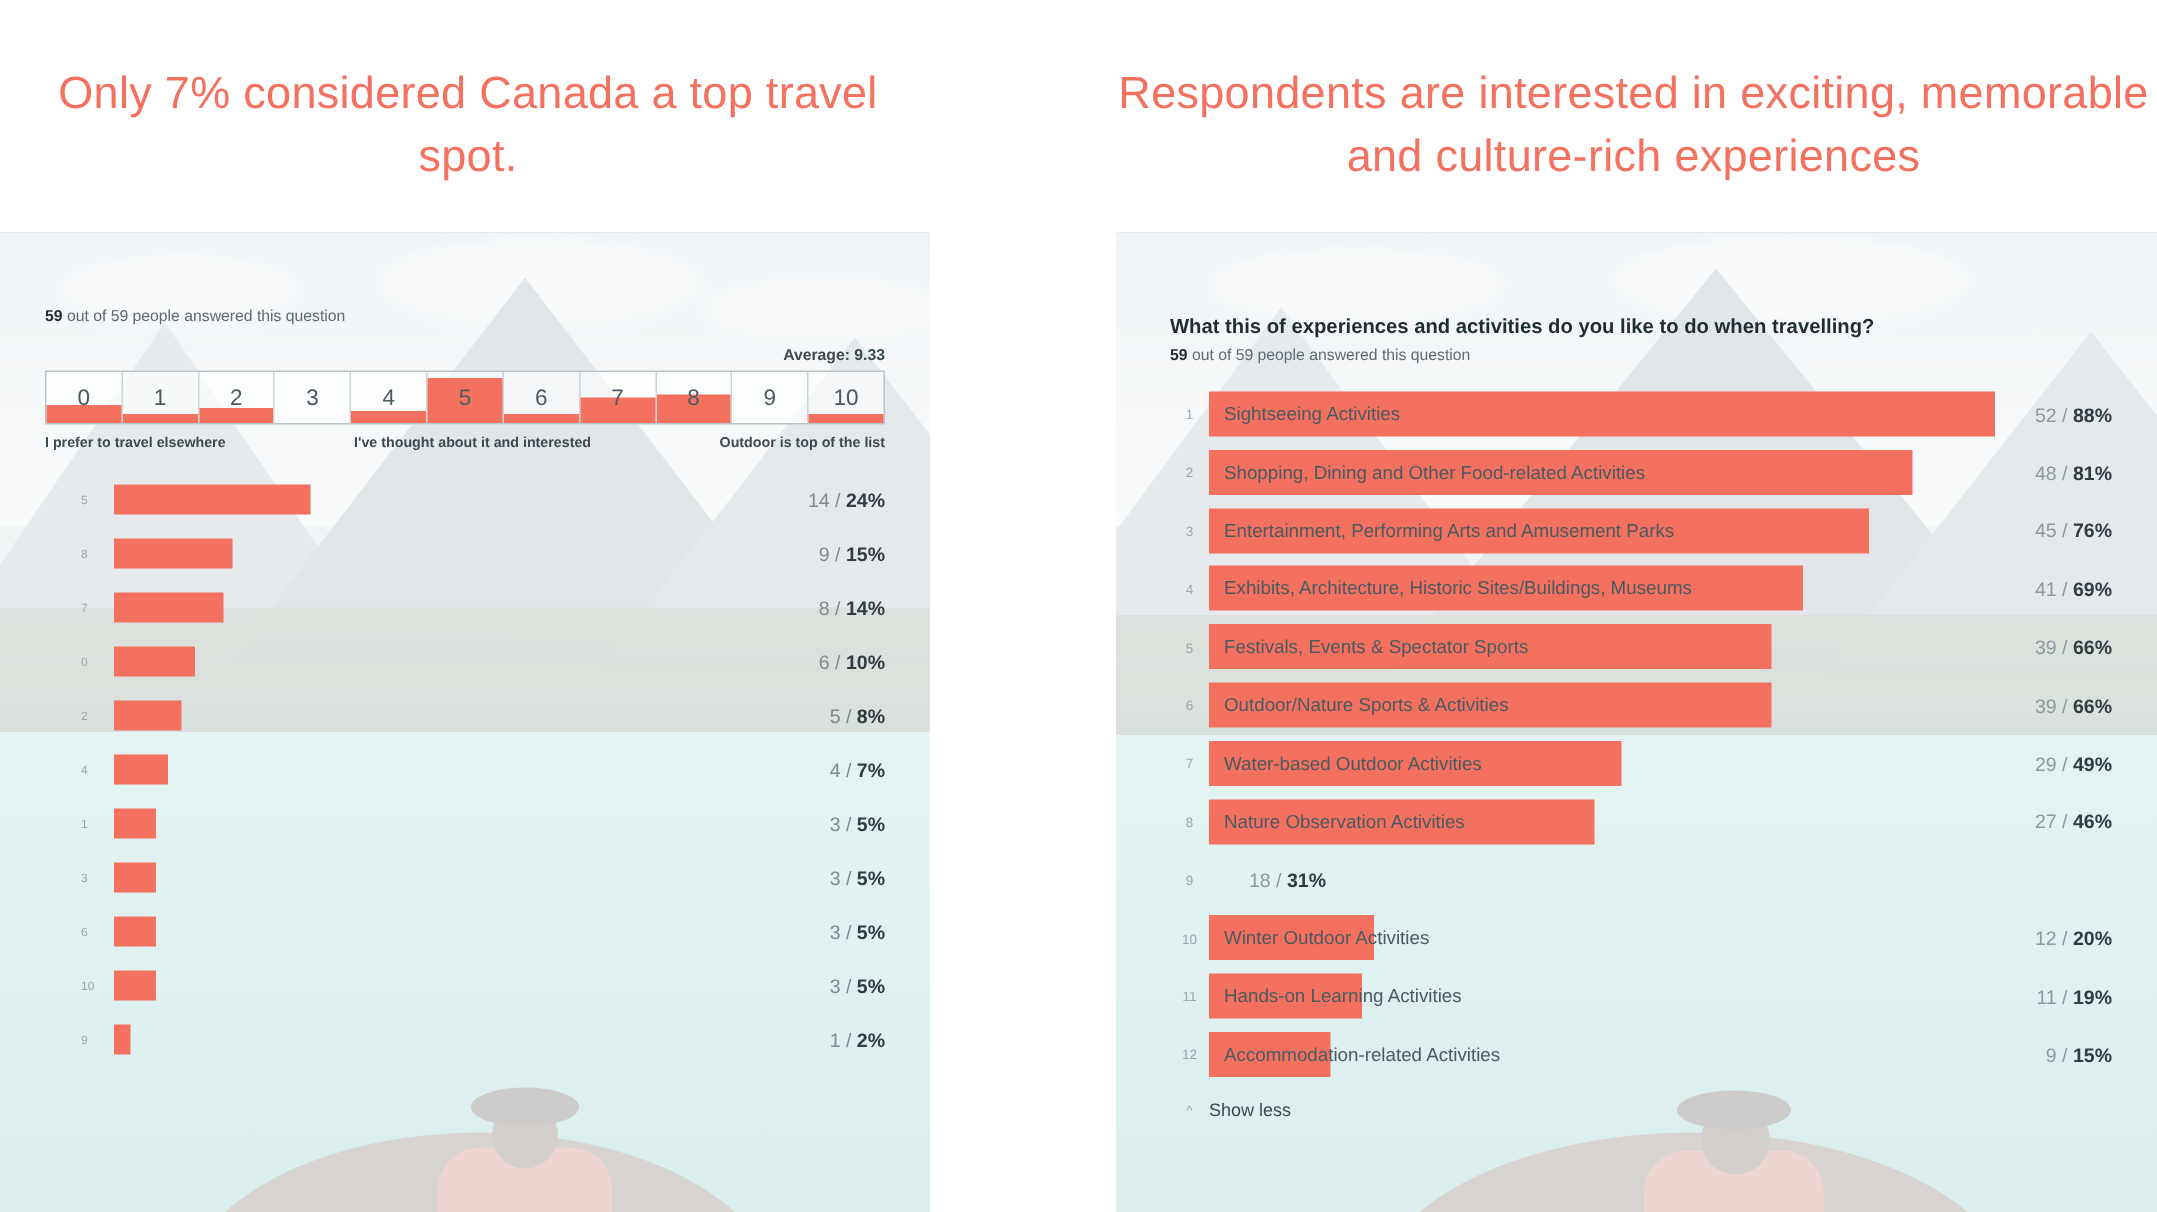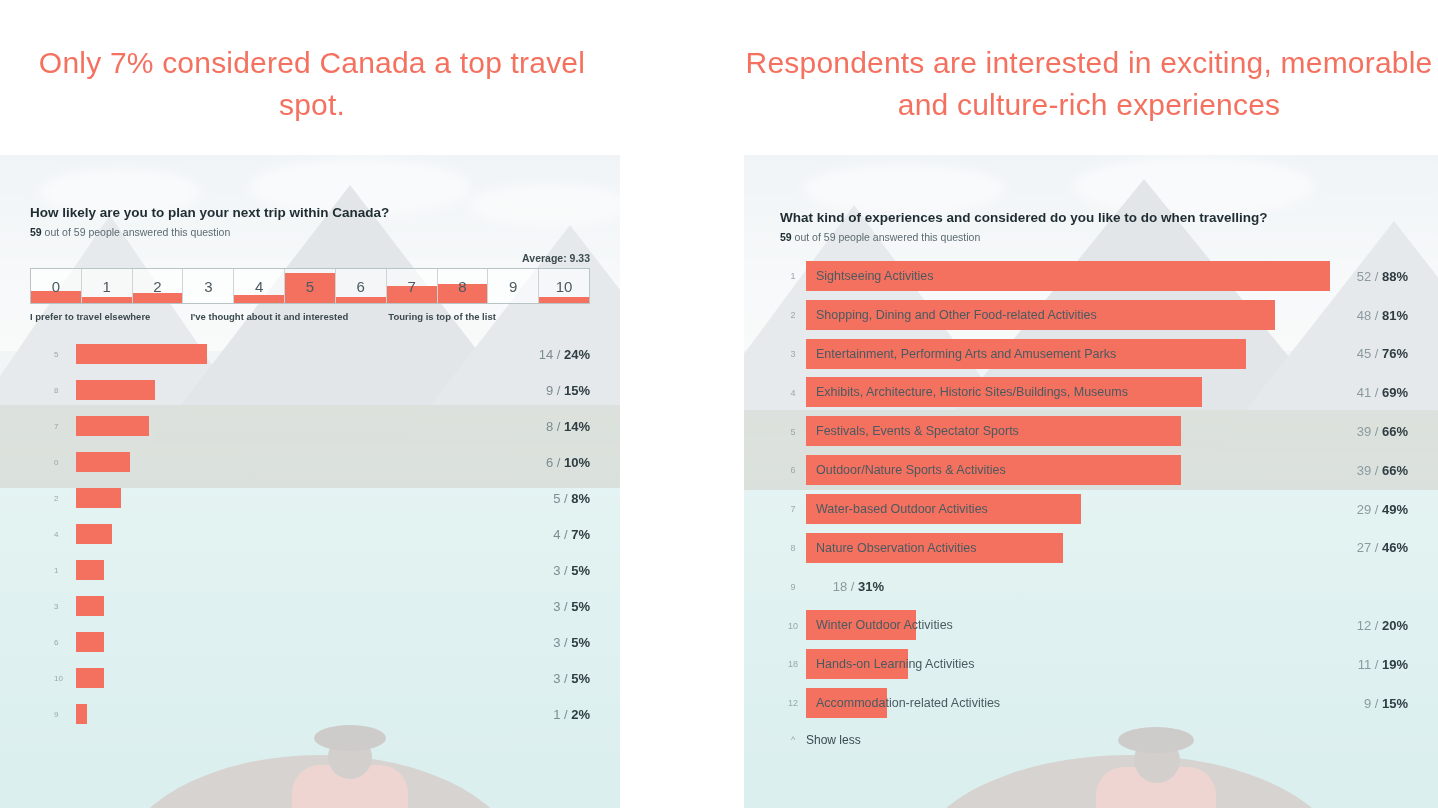--- a/index.html
+++ b/index.html
@@ -273,7 +273,6 @@
   <div class="veil"></div>
 
   <div class="survey" id="left-survey">
-    <p class="q-title">How likely are you to plan your next trip within Canada?</p>
     <p class="q-sub"><b>59</b><span> out of 59 people answered this question</span></p>
 
     <div class="avg">Average: 9.33</div>

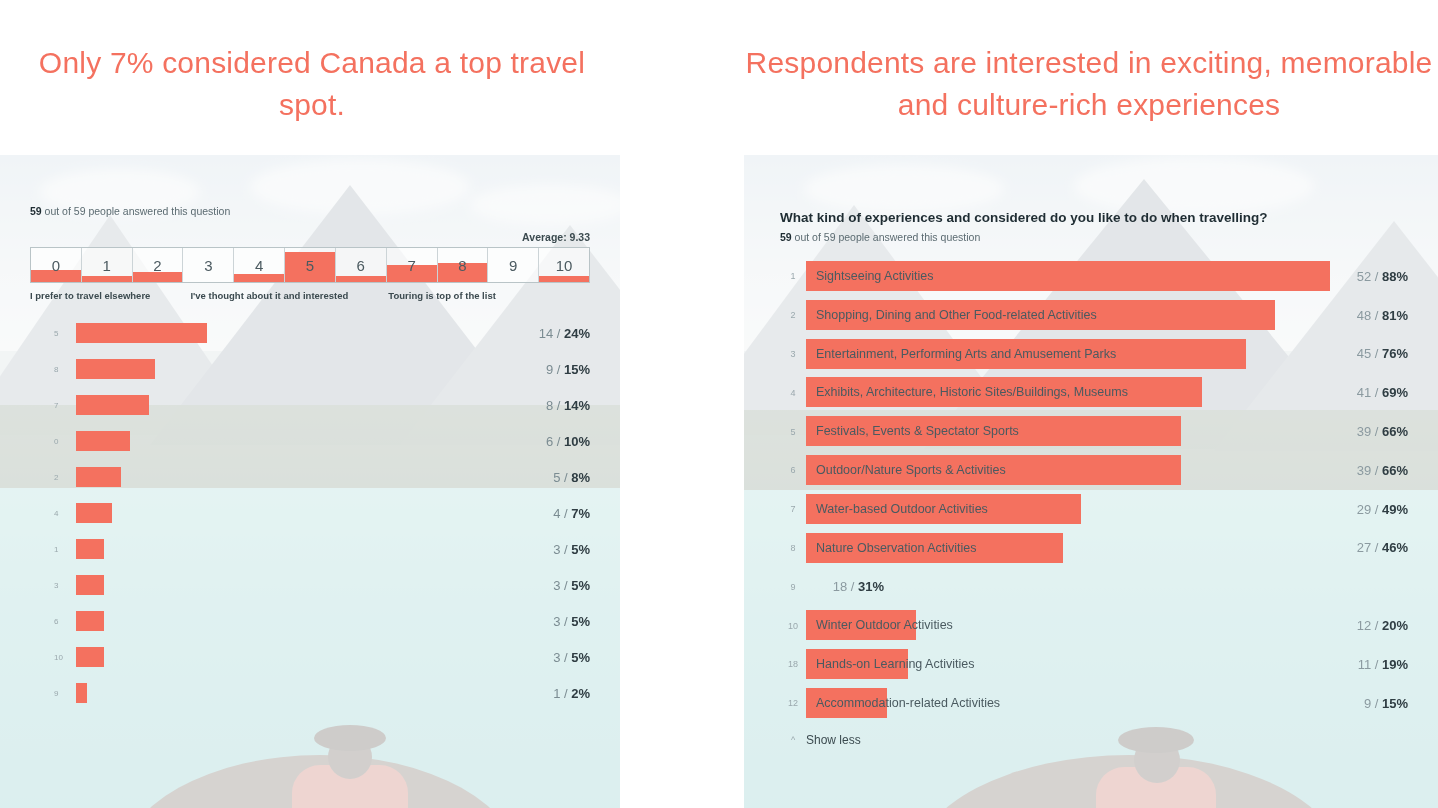--- a/index.html
+++ b/index.html
@@ -431,7 +431,7 @@
   <div class="veil"></div>
 
   <div class="survey" id="right-survey">
-    <p class="q-title">What kind of experiences and considered do you like to do when travelling?</p>
+    <p class="q-title">What this of experiences and activities do you like to do when travelling?</p>
     <p class="q-sub"><b>59</b><span> out of 59 people answered this question</span></p>
 
     <div id="right-rows" style="margin-top:14px;">

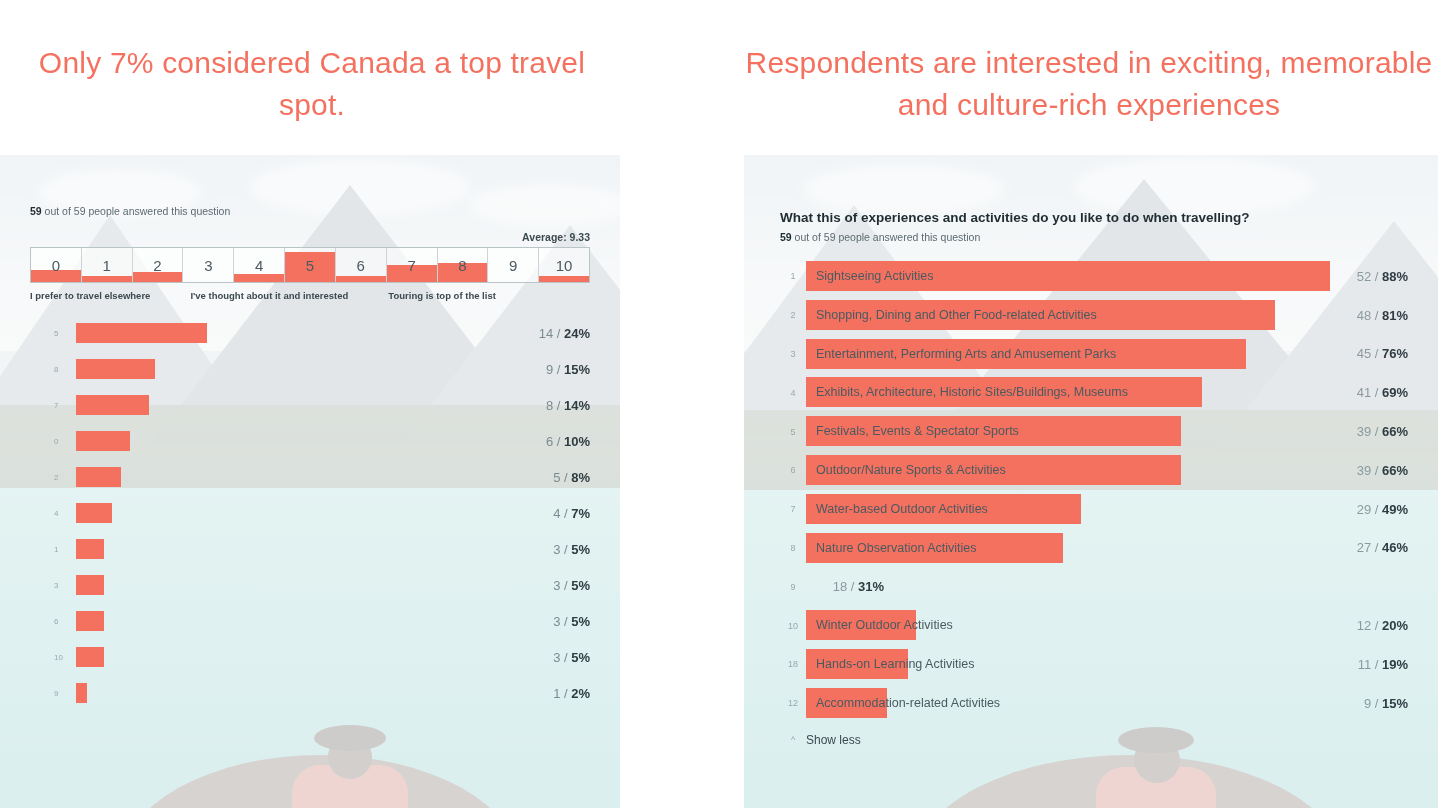--- a/index.html
+++ b/index.html
@@ -143,12 +143,11 @@
   }
   .scale-legend {
     display: flex;
-    justify-content: flex-start;
+    justify-content: space-between;
     font-size: 9.5px;
     font-weight: bold;
     color: #3b4a4f;
     margin-top: 7px;
-    gap: 40px;
   }
   .hide-detail {
     margin-top: 18px;

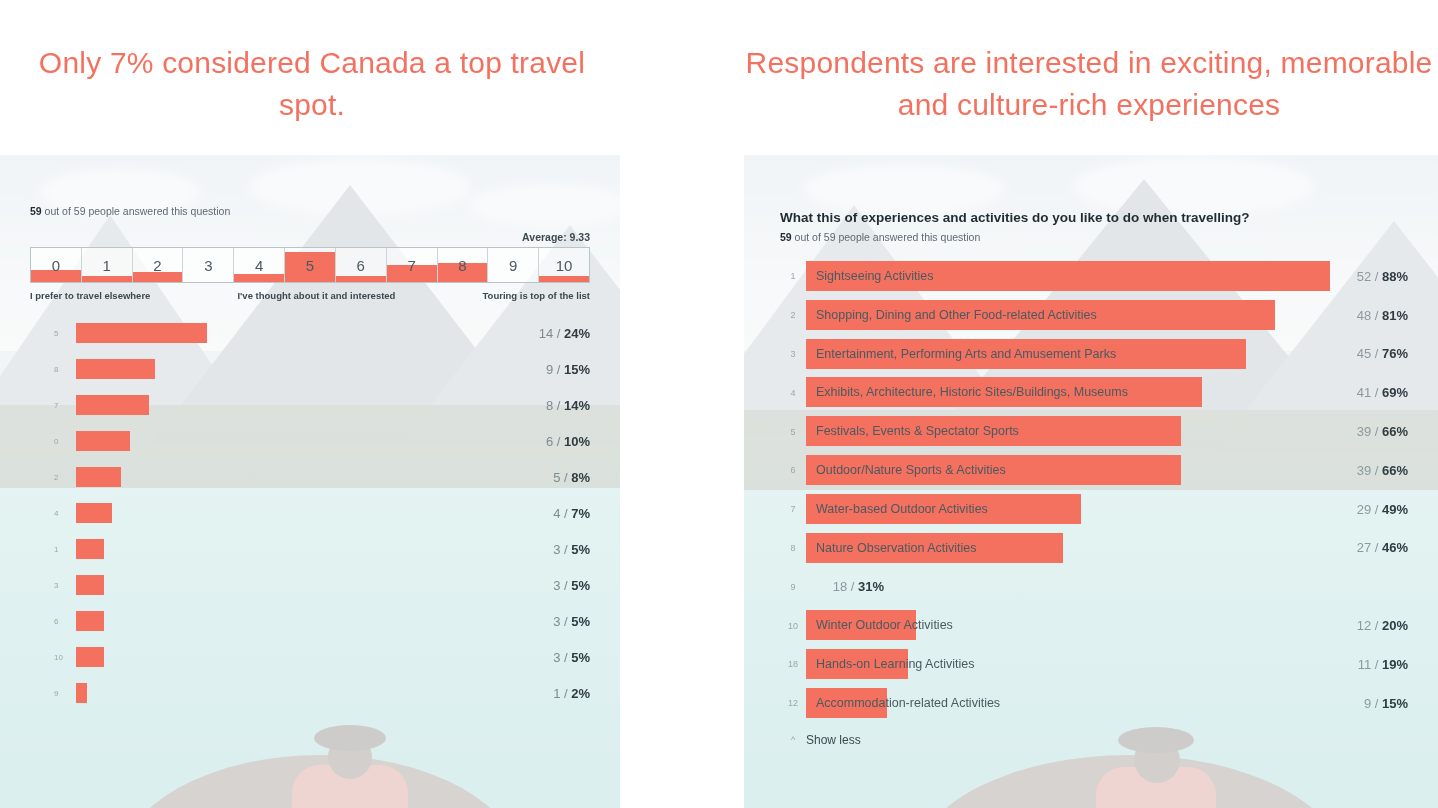--- a/index.html
+++ b/index.html
@@ -326,7 +326,7 @@
     <div class="scale-legend">
       <span>I prefer to travel elsewhere</span>
       <span>I've thought about it and interested</span>
-      <span>Touring is top of the list</span>
+      <span>Outdoor is top of the list</span>
     </div>
 
 

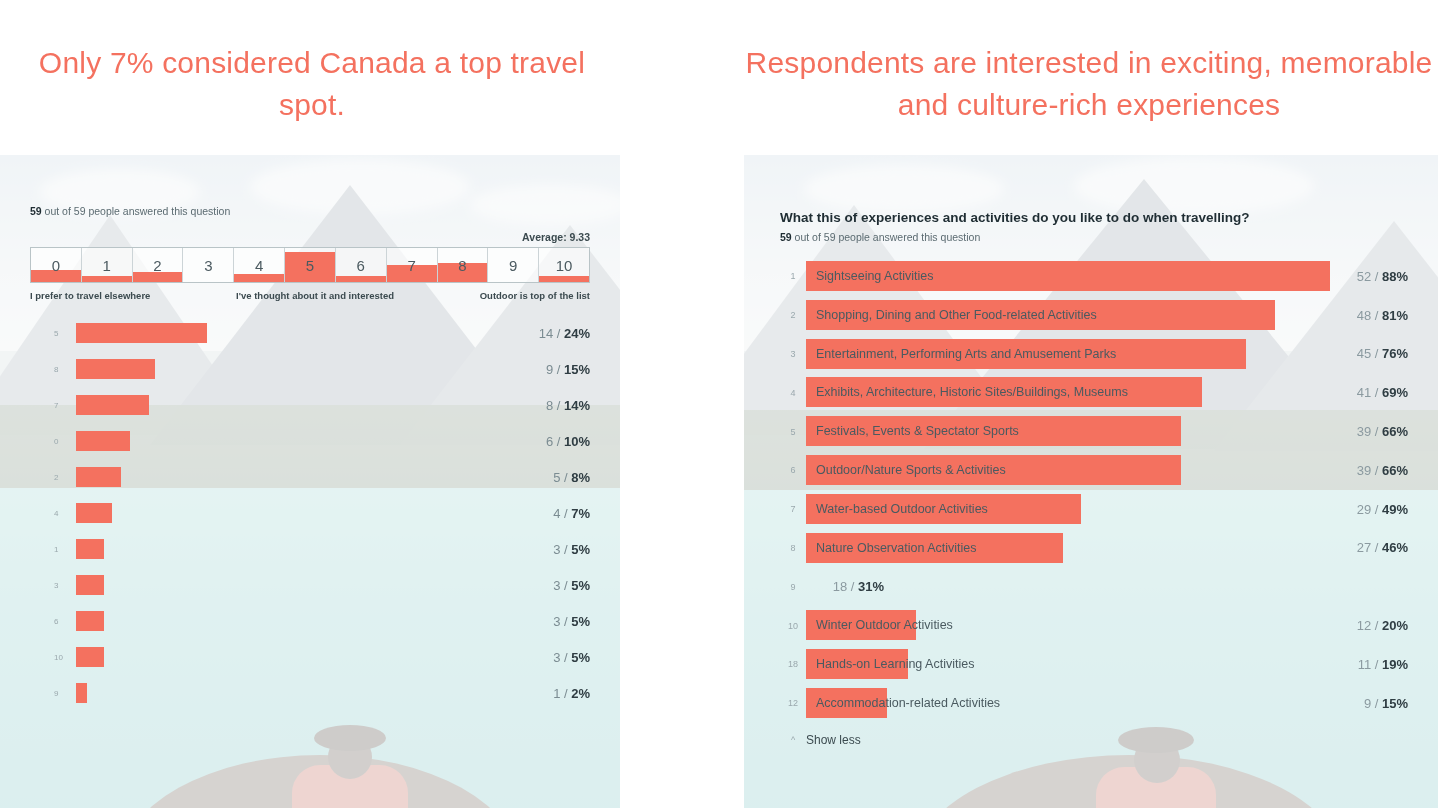--- a/index.html
+++ b/index.html
@@ -511,7 +511,7 @@
           <div class="rval"><span>12 / </span><b>20%</b></div>
         </div>
         <div class="rrow">
-          <div class="rank">18</div>
+          <div class="rank">11</div>
           <div class="rtrack">
             <div class="rbar" style="width: 19.5%;"></div>
             <div class="rlabel">Hands-on Learning Activities</div>

